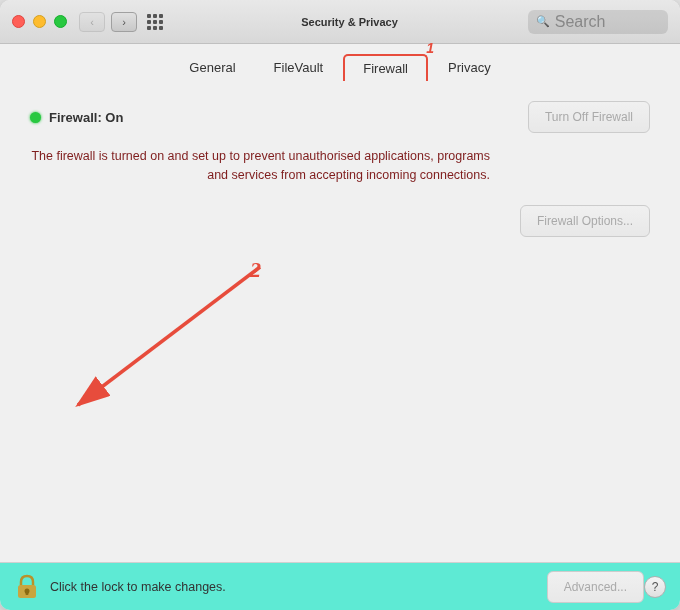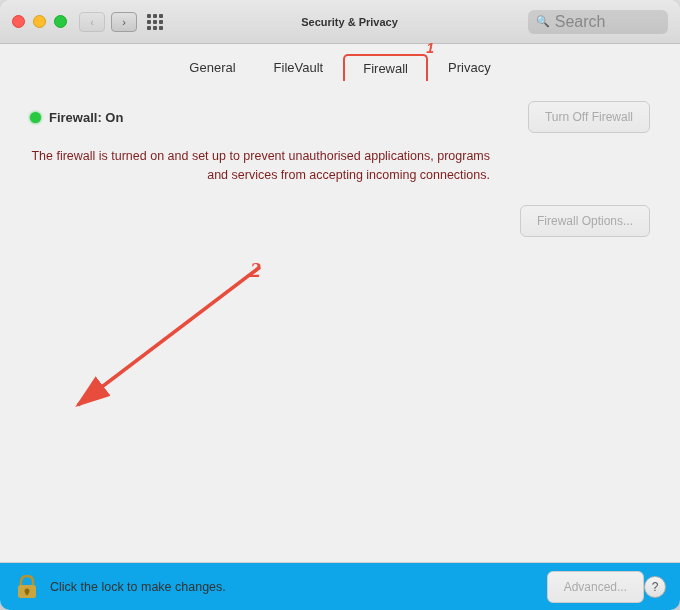--- a/index.html
+++ b/index.html
@@ -258,7 +258,7 @@
     
     .bottombar {
       height: 48px;
-      background: #0ea5e9;
+      background: #5eead4;
       border-top: 1px solid #d0d0d0;
       display: flex;
       align-items: center;

